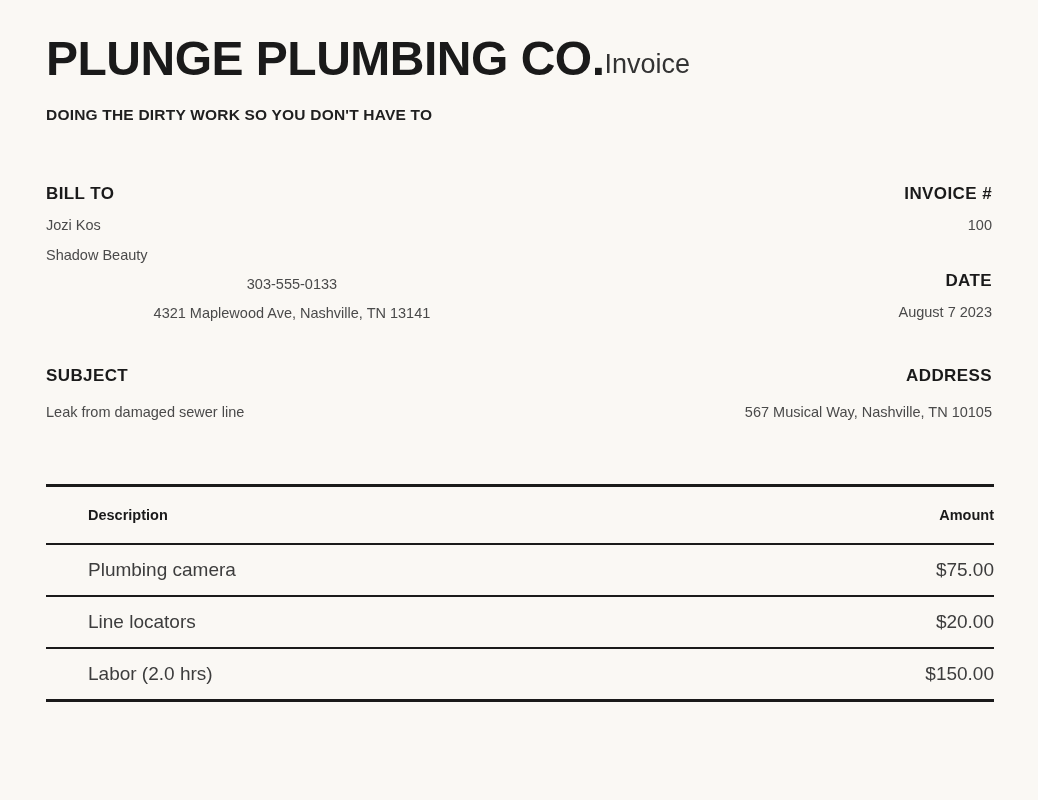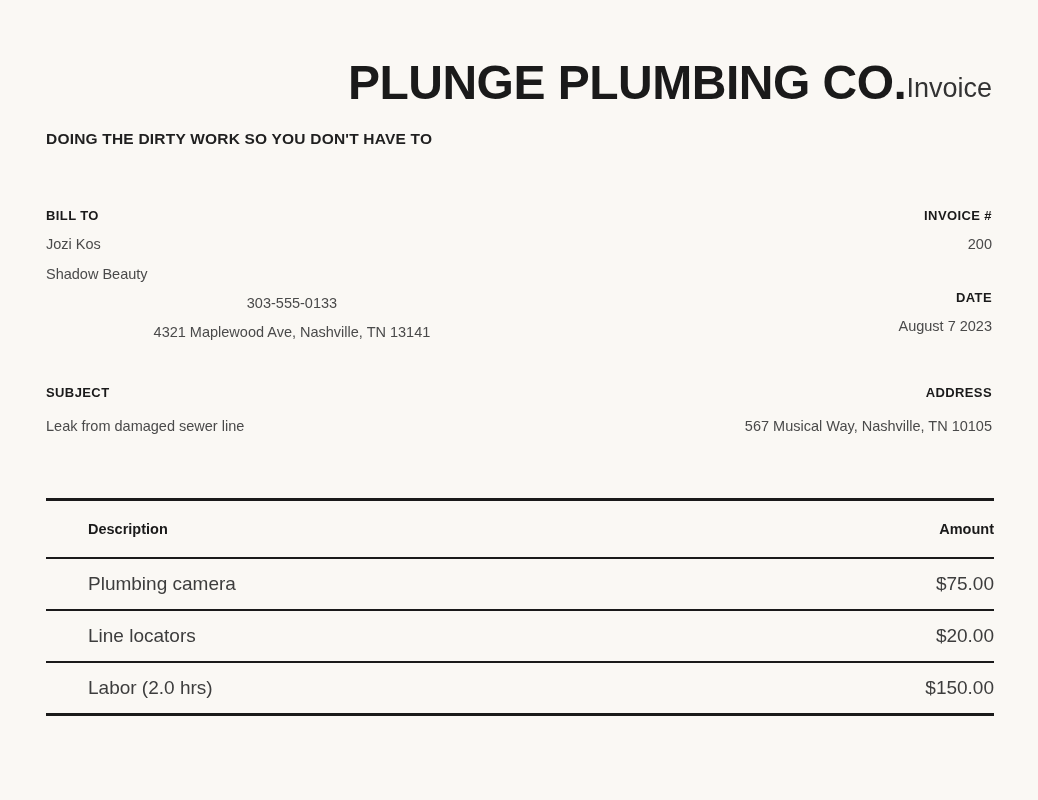--- a/index.html
+++ b/index.html
@@ -26,8 +26,8 @@
   .header-row {
     display: flex;
     align-items: flex-end;
-    justify-content: flex-end;
-    padding-top: 58px;
+    justify-content: flex-start;
+    padding-top: 34px;
   }
   .company-name {
     font-size: 48px;

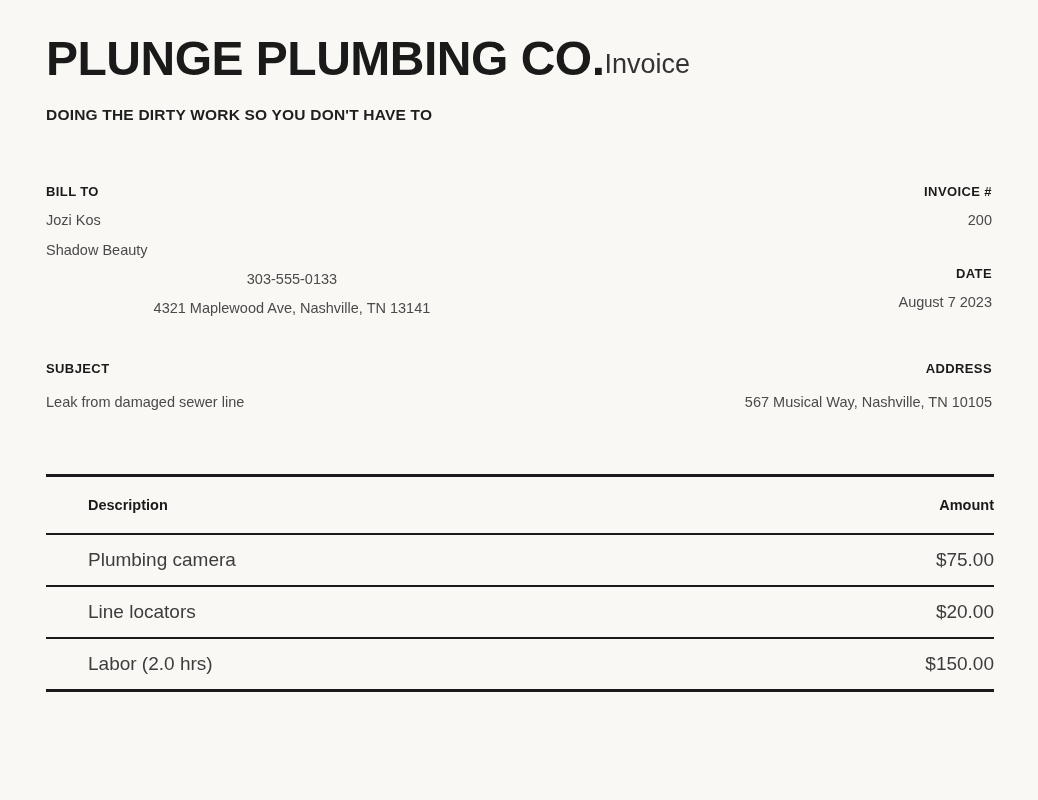--- a/index.html
+++ b/index.html
@@ -62,7 +62,7 @@
   .meta-right { width: 44%; text-align: right; }
 
   .label {
-    font-size: 13px;
+    font-size: 17px;
     font-weight: bold;
     letter-spacing: 0.4px;
     color: #1a1a1a;

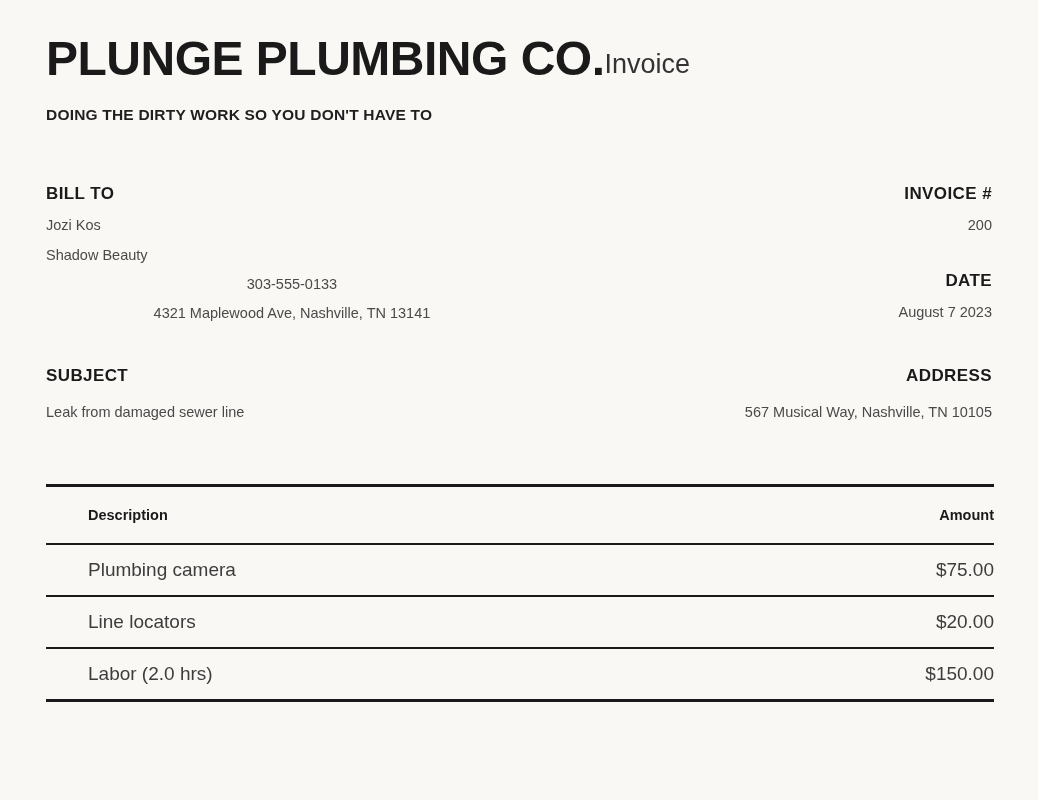--- a/index.html
+++ b/index.html
@@ -143,7 +143,7 @@
     </div>
     <div class="meta-right">
       <div class="label">INVOICE #</div>
-      <div class="value">200</div>
+      <div class="value">100</div>
       <div class="label second">DATE</div>
       <div class="value">August 7 2023</div>
     </div>

